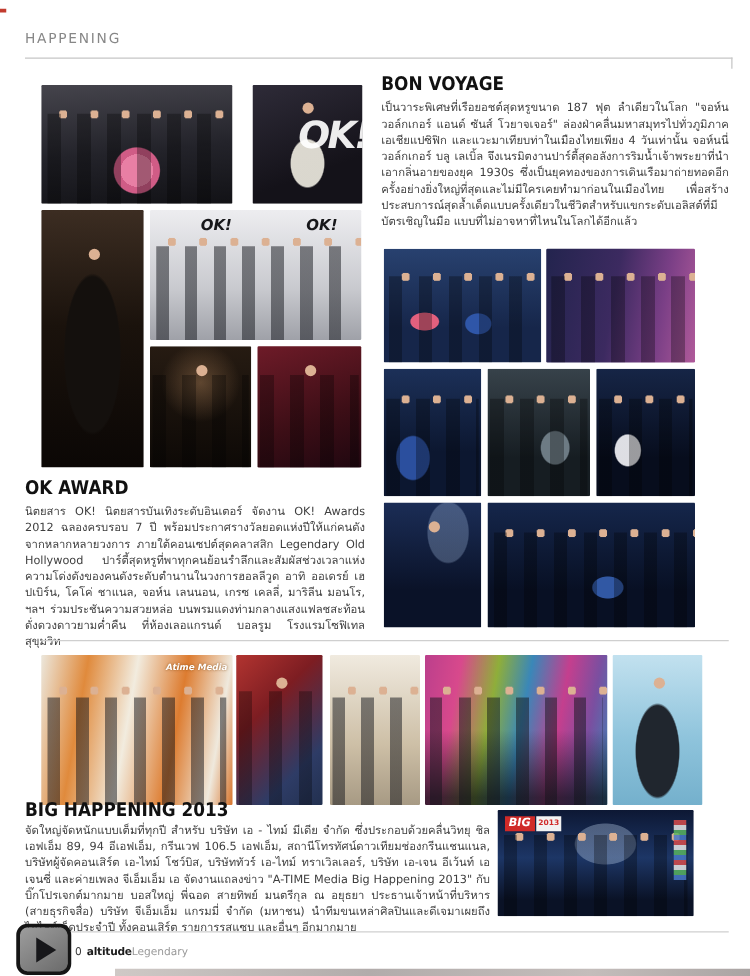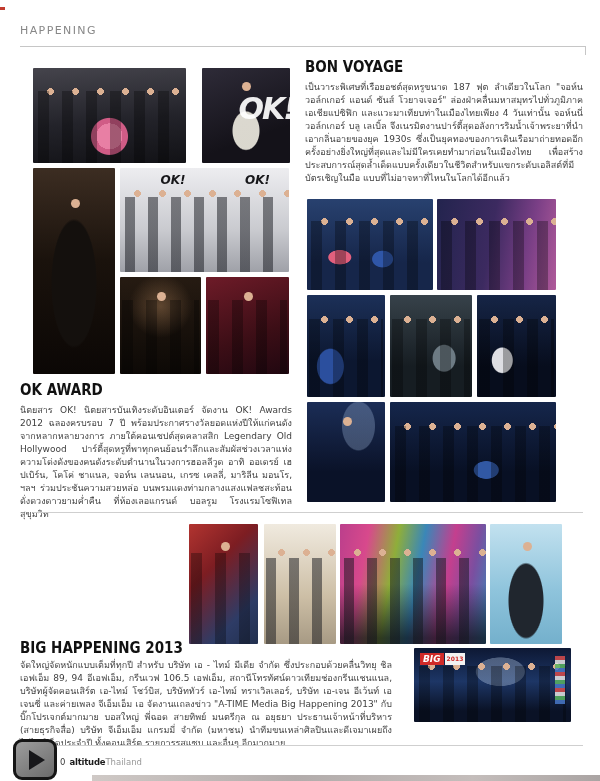--- a/index.html
+++ b/index.html
@@ -131,6 +131,10 @@
 
   <div class="divider" style="top:512px;"></div>
 
+  <div class="photo heads bars-d" style="left:33px;top:524px;width:153px;height:120px;
+              background:linear-gradient(100deg,#ece7dc 0%,#e08a3c 22%,#f2ecdf 45%,#dd7c30 68%,#efe9dd 88%,#d9752c 100%);">
+    <span class="atime">Atime Media</span>
+  </div>
 
   <div class="photo one bars-l" style="left:189px;top:524px;width:69px;height:120px;
               background:linear-gradient(135deg,#b23430 0%,#7d1d22 35%,#2e3c66 75%,#22304f 100%);"></div>

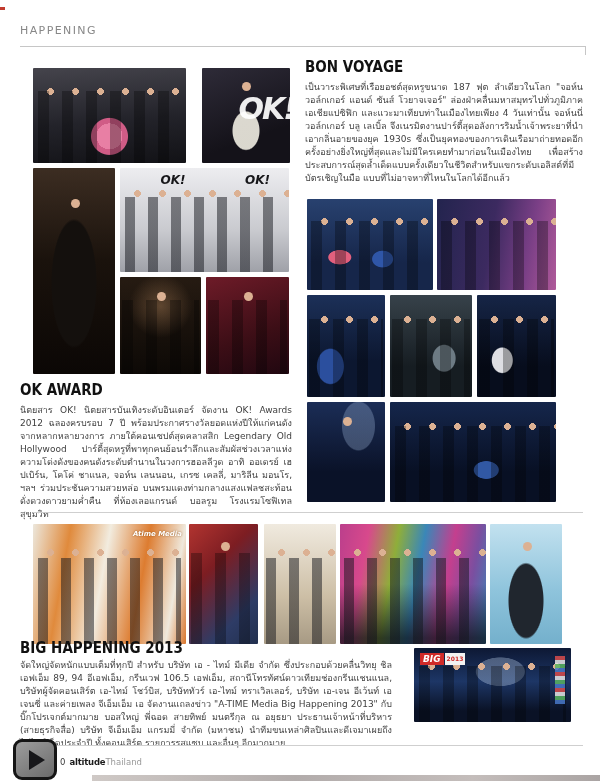--- a/index.html
+++ b/index.html
@@ -153,7 +153,7 @@
   <div class="sec-title" style="left:20px;top:639px;">BIG HAPPENING 2013</div>
   <div class="body-txt" style="left:20px;top:659px;width:372px;height:82px;">จัดใหญ่จัดหนักแบบเต็มที่ทุกปี สำหรับ บริษัท เอ - ไทม์ มีเดีย จำกัด ซึ่งประกอบด้วยคลื่นวิทยุ ชิล เอฟเอ็ม 89, 94 อีเอฟเอ็ม, กรีนเวฟ 106.5 เอฟเอ็ม, สถานีโทรทัศน์ดาวเทียมช่องกรีนแชนแนล, บริษัทผู้จัดคอนเสิร์ต เอ-ไทม์ โชว์บิส, บริษัททัวร์ เอ-ไทม์ ทราเวิลเลอร์, บริษัท เอ-เจน อีเว้นท์ เอเจนซี่ และค่ายเพลง จีเอ็มเอ็ม เอ จัดงานแถลงข่าว "A-TIME Media Big Happening 2013" กับบิ๊กโปรเจกต์มากมาย บอสใหญ่ พี่ฉอด สายทิพย์ มนตรีกุล ณ อยุธยา ประธานเจ้าหน้าที่บริหาร (สายธุรกิจสื่อ) บริษัท จีเอ็มเอ็ม แกรมมี่ จำกัด (มหาชน) นำทีมขนเหล่าศิลปินและดีเจมาเผยถึงไฮไลต์เด็ดประจำปี ทั้งคอนเสิร์ต รายการรสแซบ และอื่นๆ อีกมากมาย</div>
 
-  <div class="photo heads bars-l" style="left:414px;top:648px;width:157px;height:74px;
+  <div class="photo heads bars-l" style="left:398px;top:648px;width:157px;height:85px;
               background:radial-gradient(ellipse at 55% 32%, rgba(190,210,235,.35) 0 24px, rgba(190,210,235,0) 25px),
                          linear-gradient(180deg,#0d1834,#1d3666 45%,#0a1226 85%);">
     <span class="biglogo">

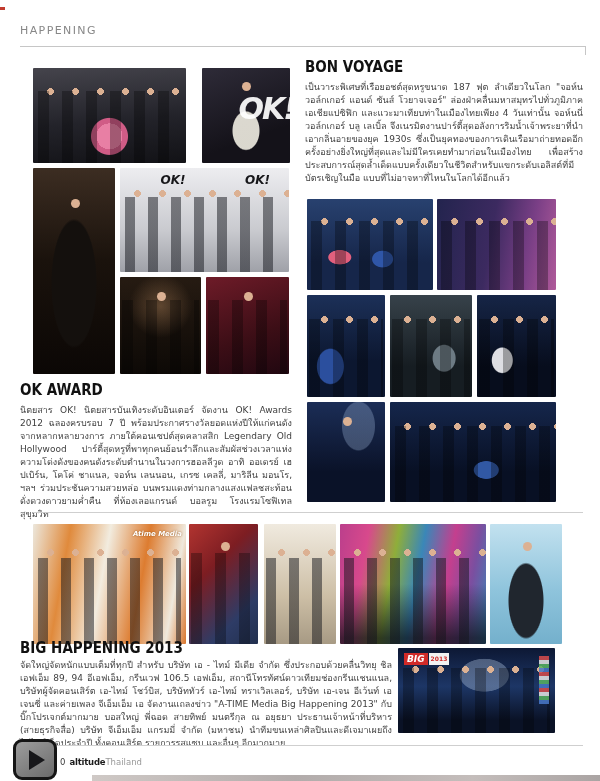--- a/index.html
+++ b/index.html
@@ -166,7 +166,7 @@
   <div class="divider" style="top:745px;"></div>
   <div class="play"></div>
   <div class="footer-line">
-    <span class="num">0</span><span class="bold">altitude</span><span class="lite">Thailand</span>
+    <span class="num">0</span><span class="bold">altitude</span><span class="lite">Legendary</span>
   </div>
   <div class="edge-shadow"></div>
 

